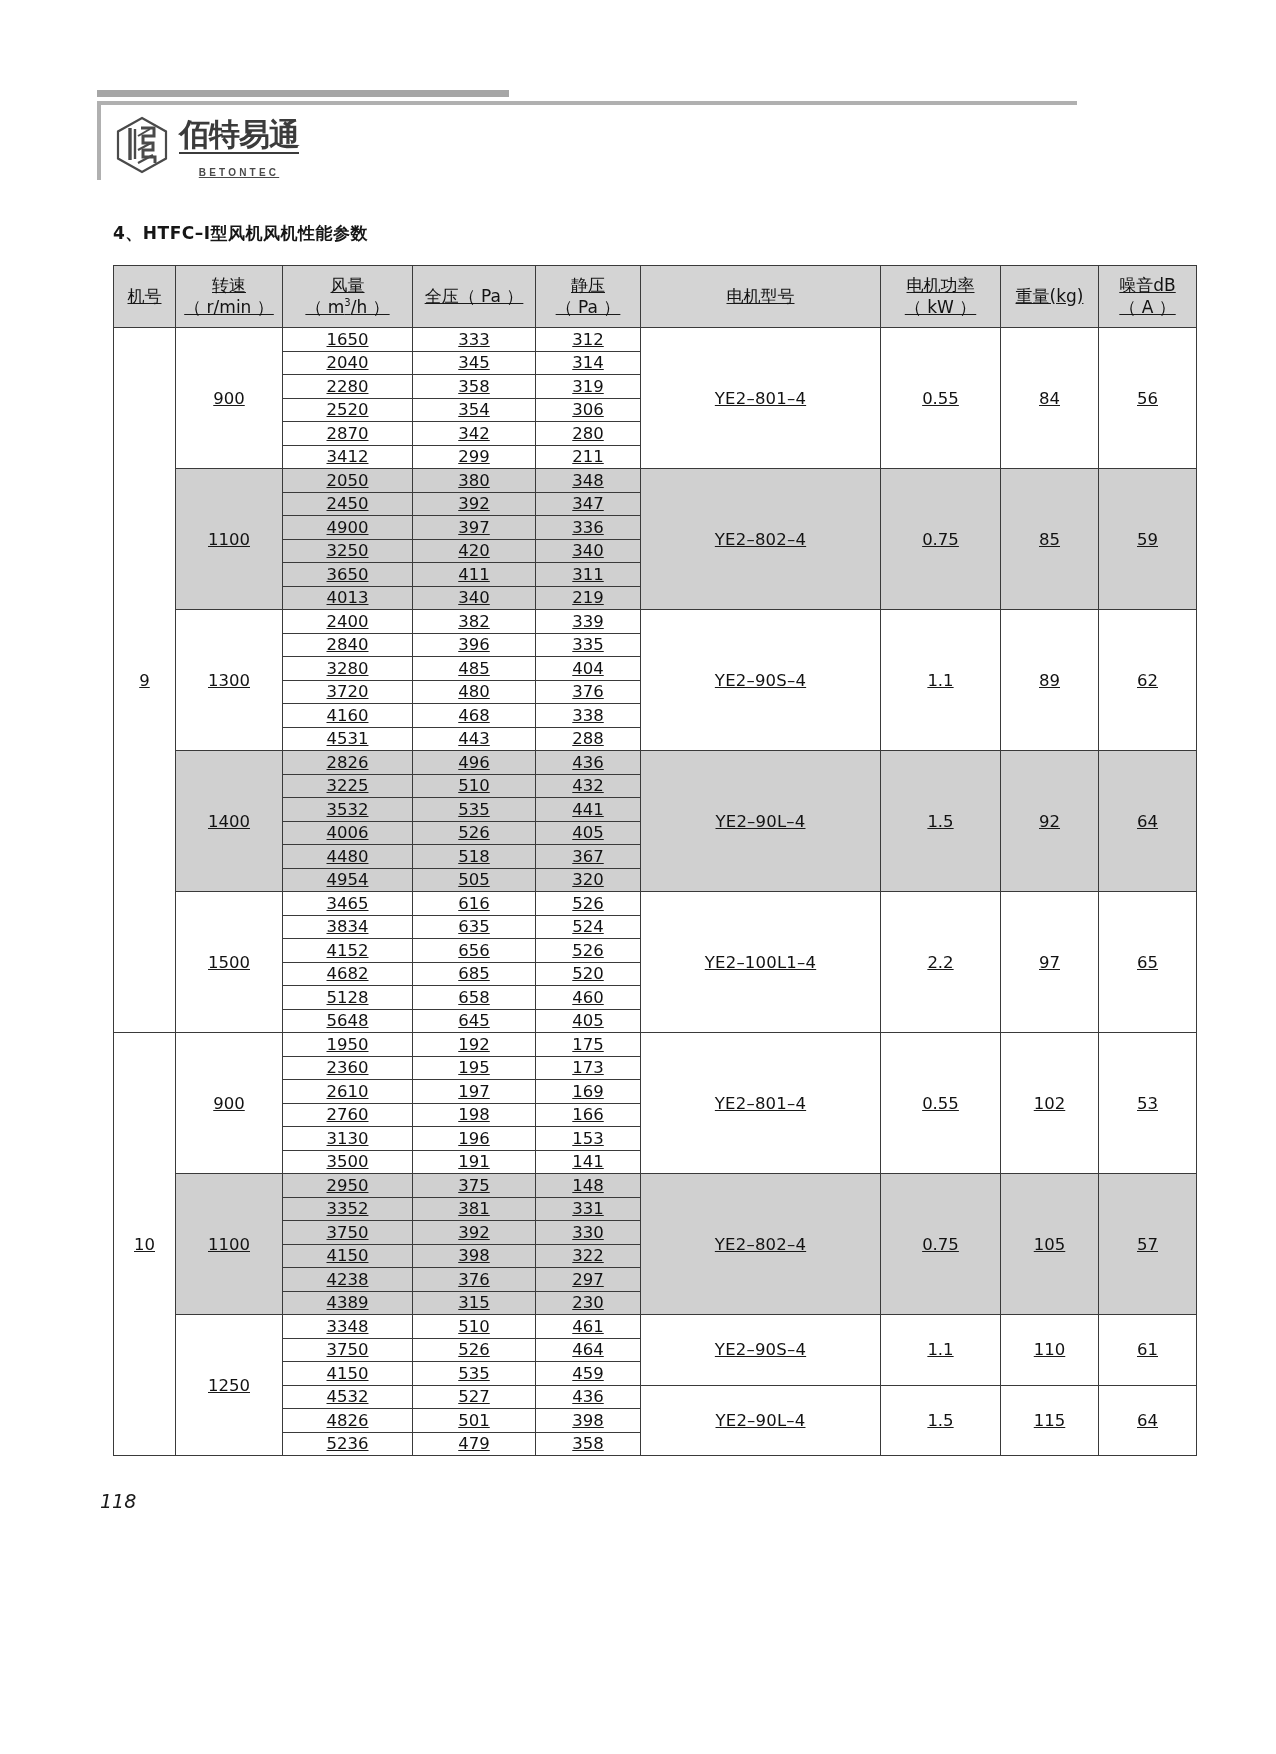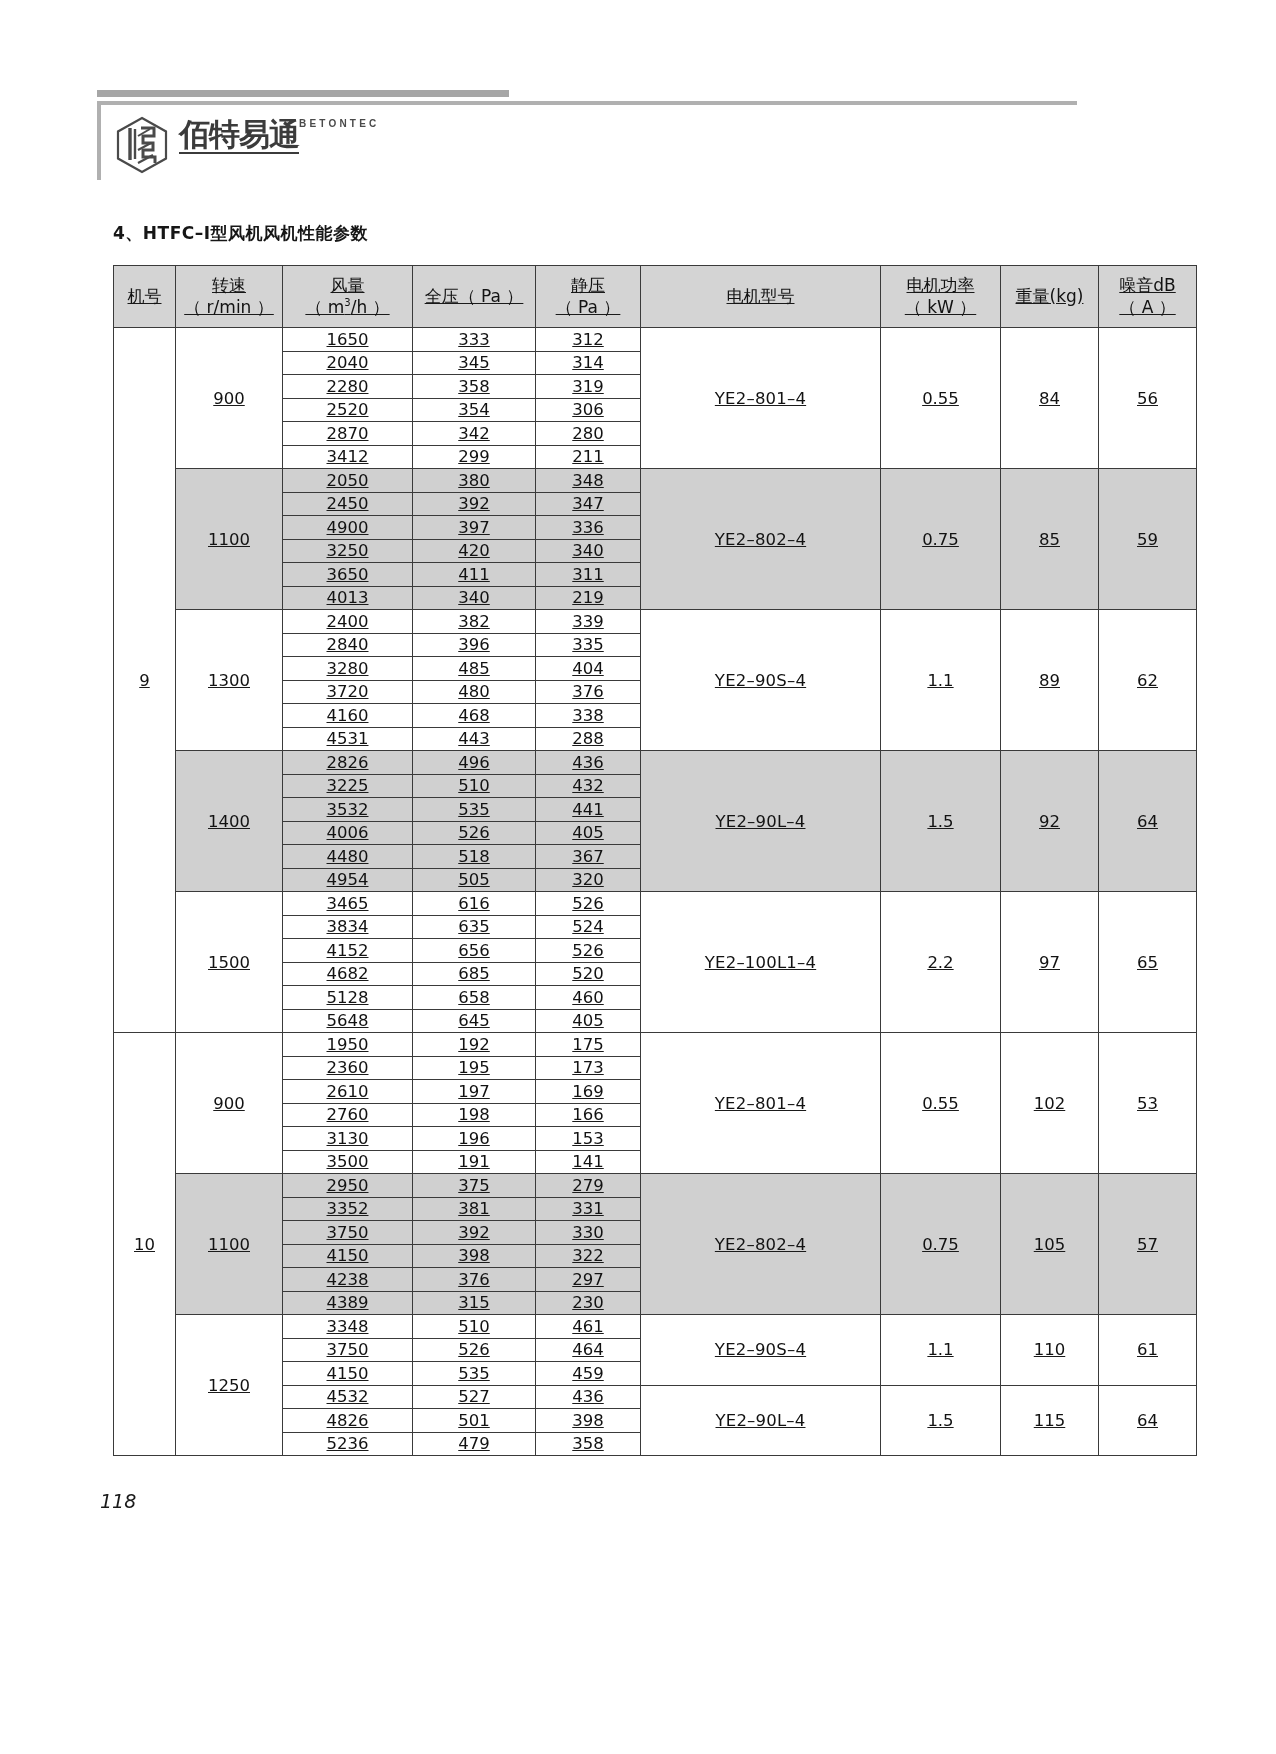--- a/index.html
+++ b/index.html
@@ -52,7 +52,7 @@
   }
   .logo-wordmark {
     display: flex;
-    flex-direction: row;
+    flex-direction: column;
     justify-content: center;
     padding-top: 2px;
   }

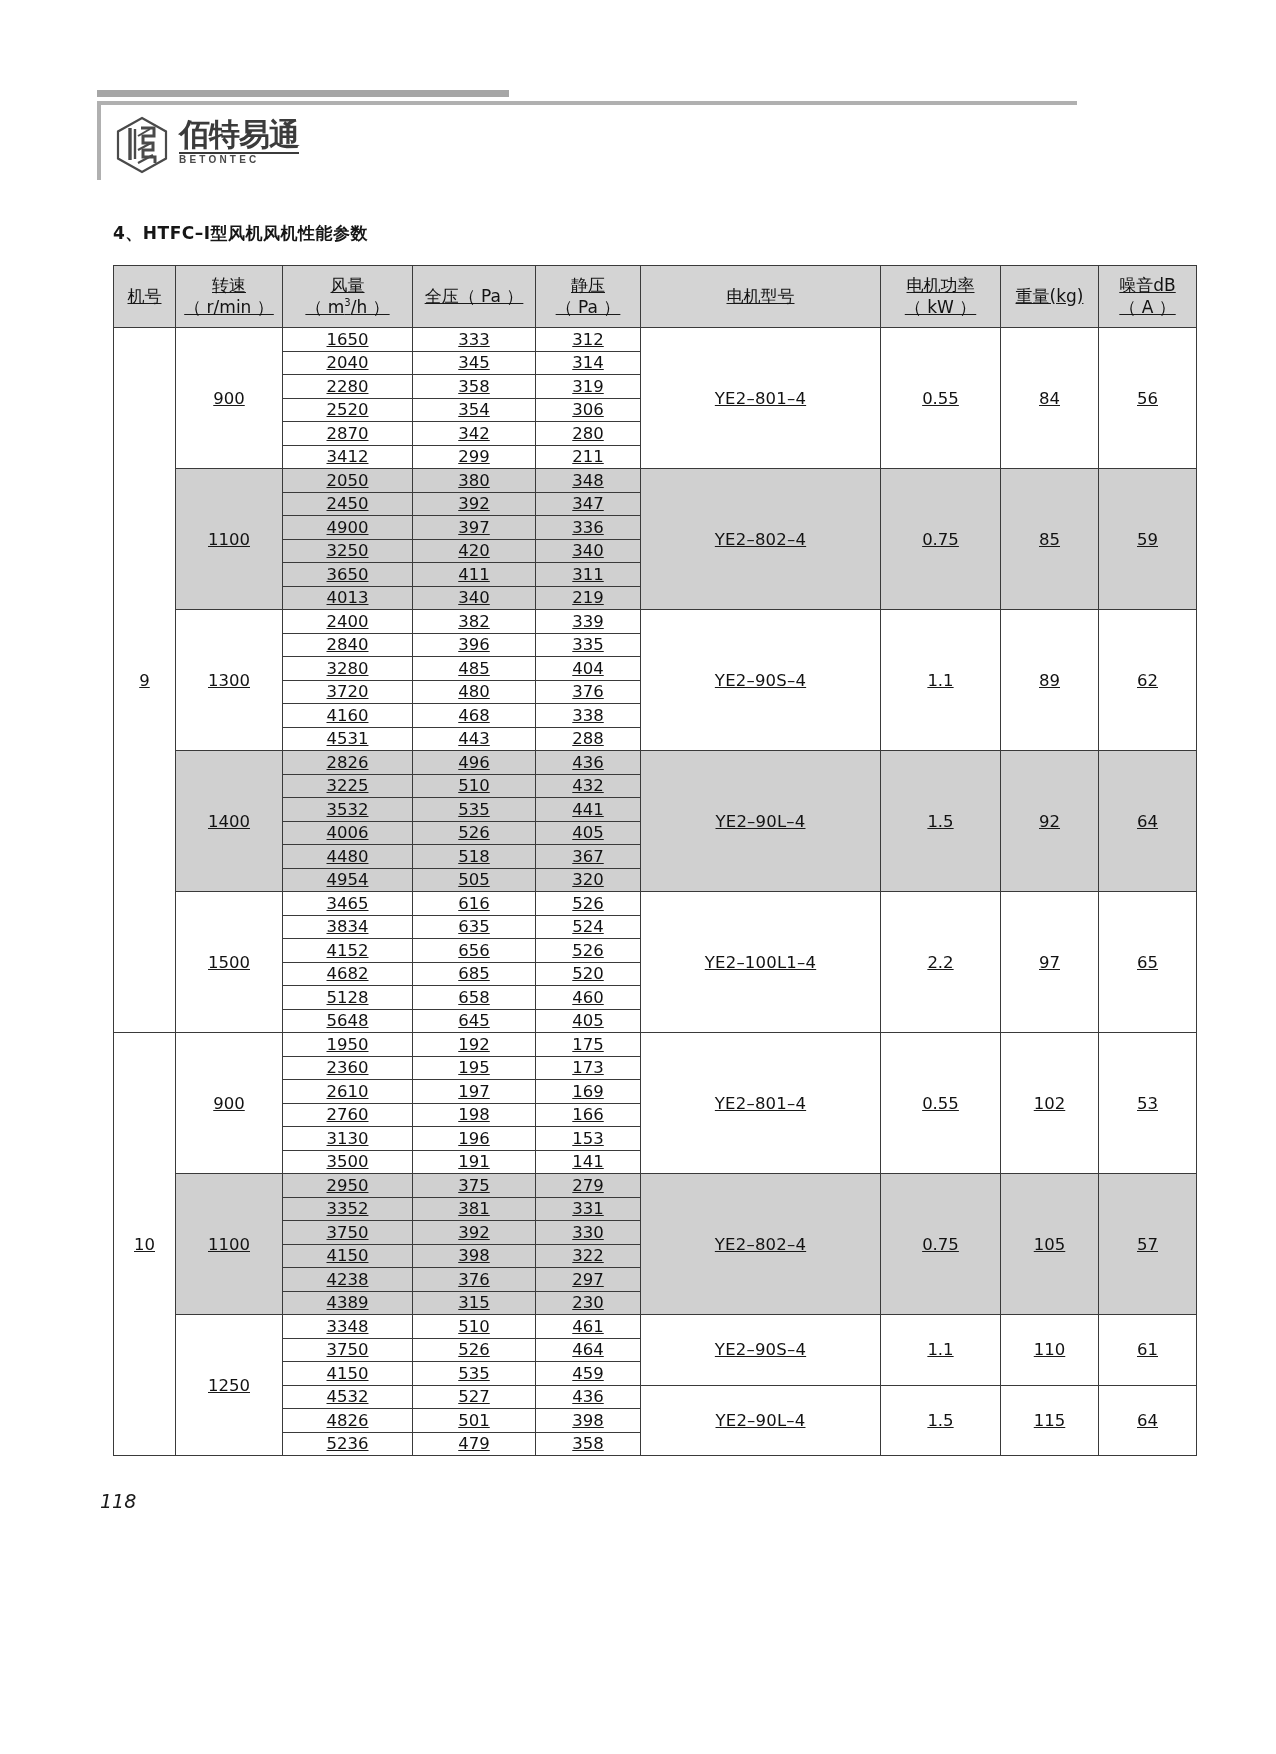--- a/index.html
+++ b/index.html
@@ -71,7 +71,9 @@
     font-weight: 700;
     letter-spacing: 3.2px;
     color: #4a4a4a;
-    margin-top: 0;
+    margin-top: 13px;
+    text-align: center;
+    text-decoration: underline;
   }
   .iso-bar {
     position: absolute;

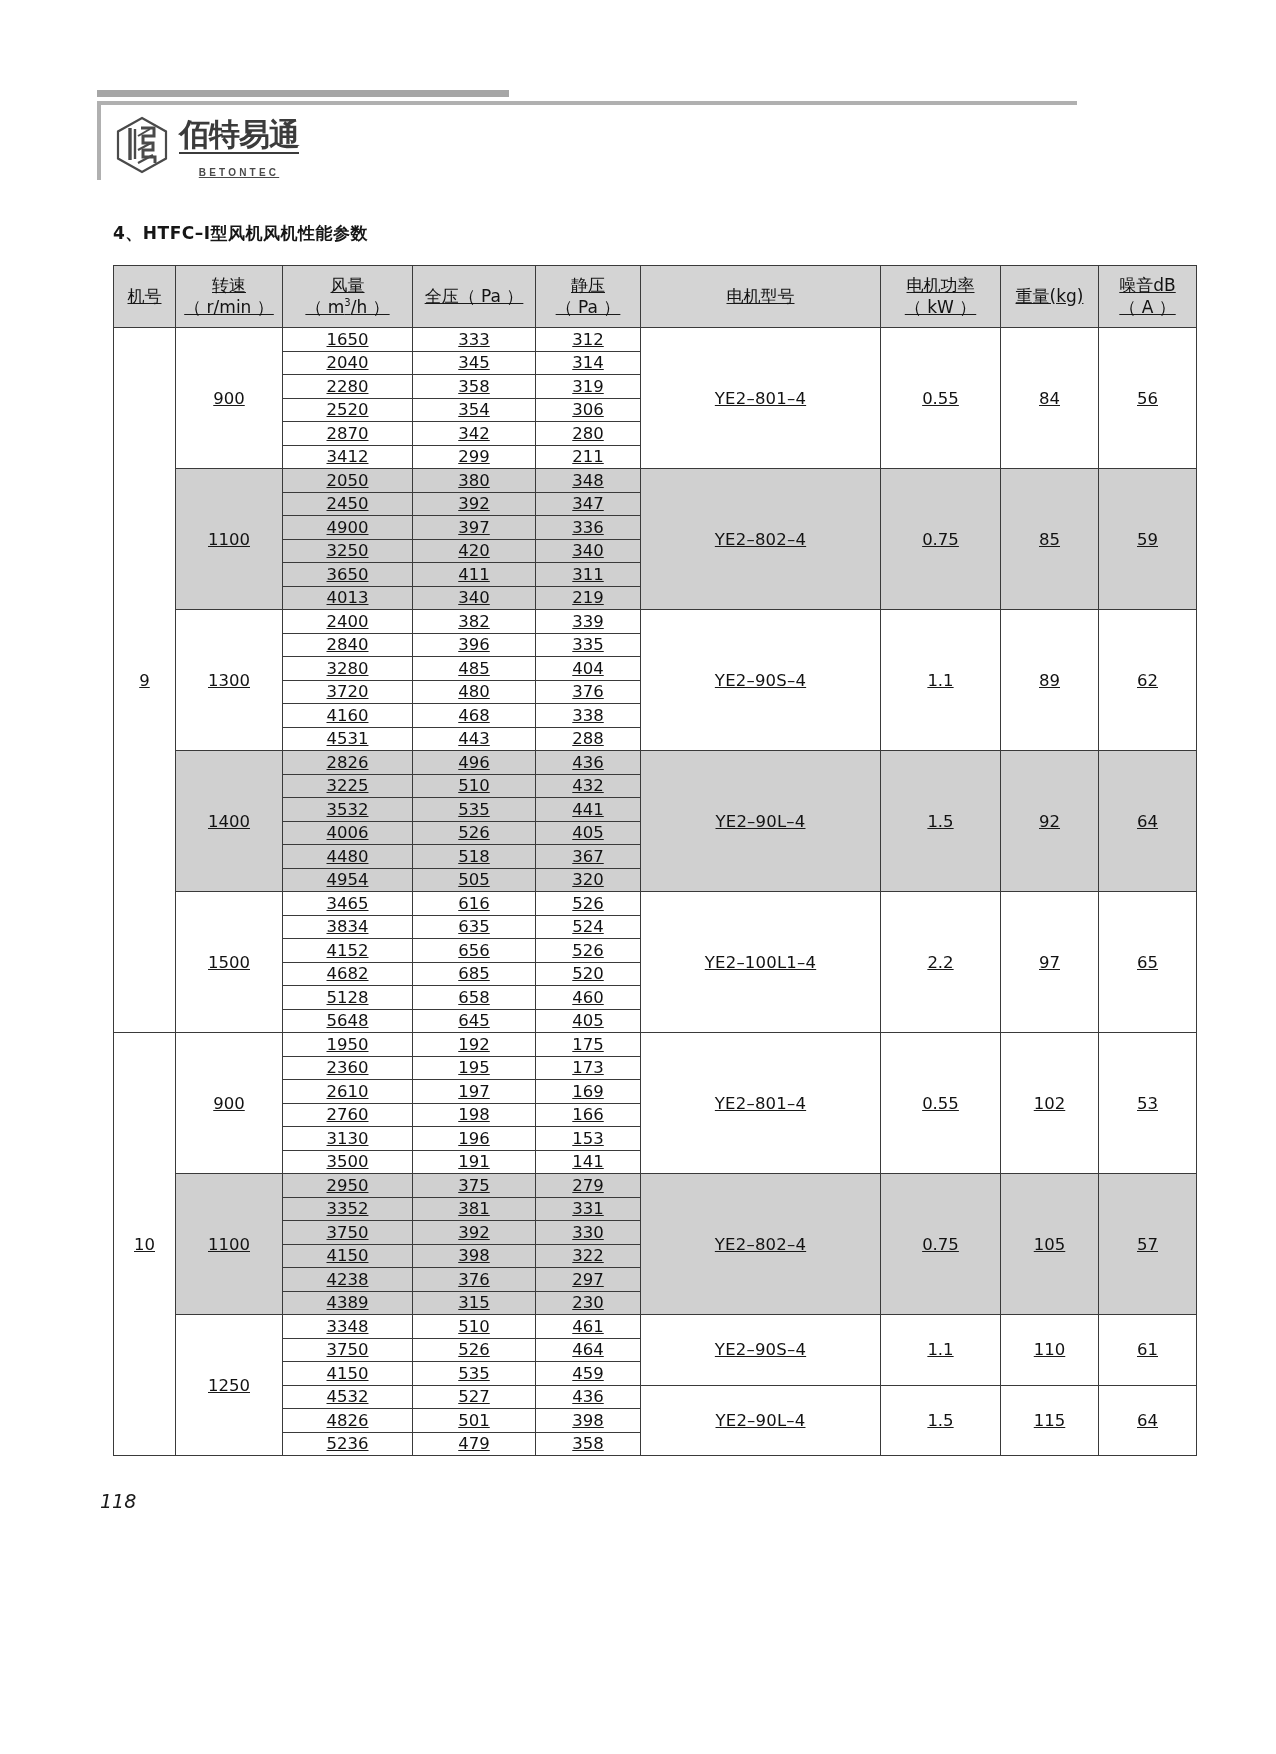--- a/index.html
+++ b/index.html
@@ -435,7 +435,7 @@
           <td rowspan="6" class="rpm shade">1100</td>
           <td class="shade">2950</td>
           <td class="shade">375</td>
-          <td class="shade">279</td>
+          <td class="shade">148</td>
           <td rowspan="6" class="motor shade">YE2–802–4</td>
           <td rowspan="6" class="shade">0.75</td>
           <td rowspan="6" class="shade">105</td>

